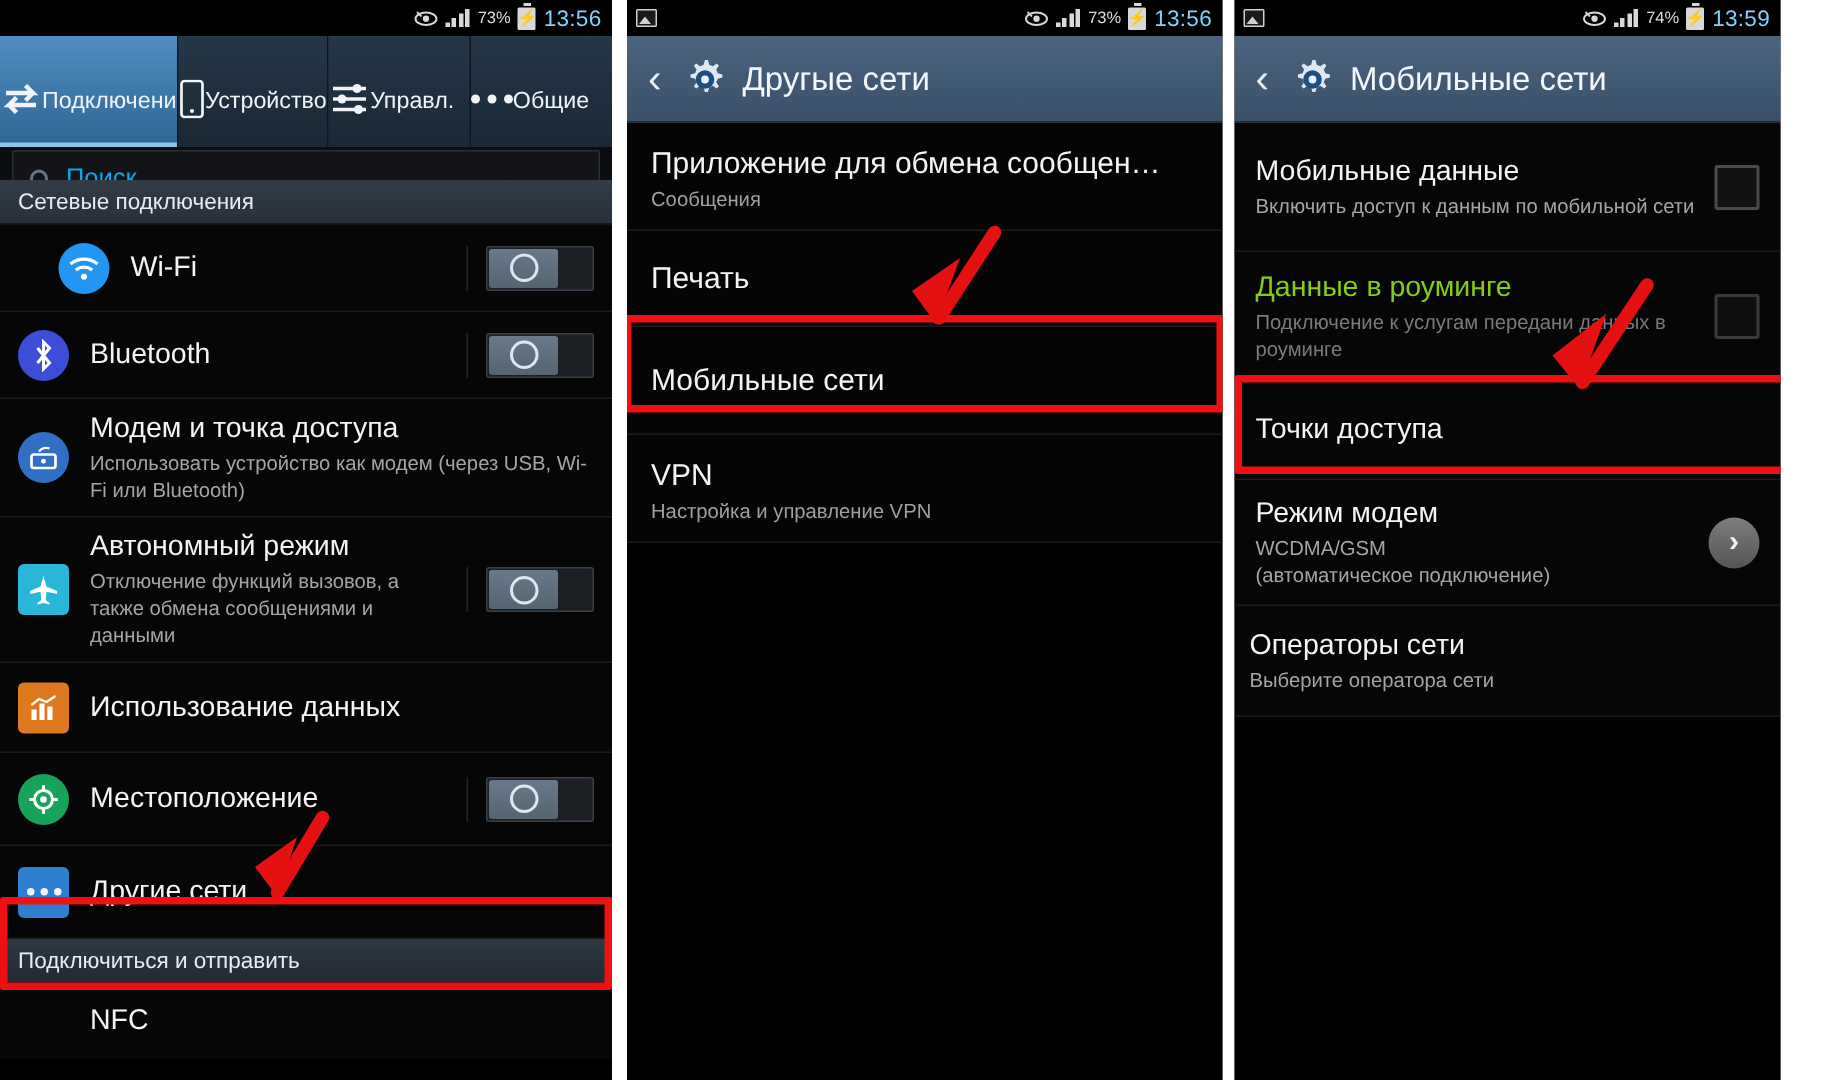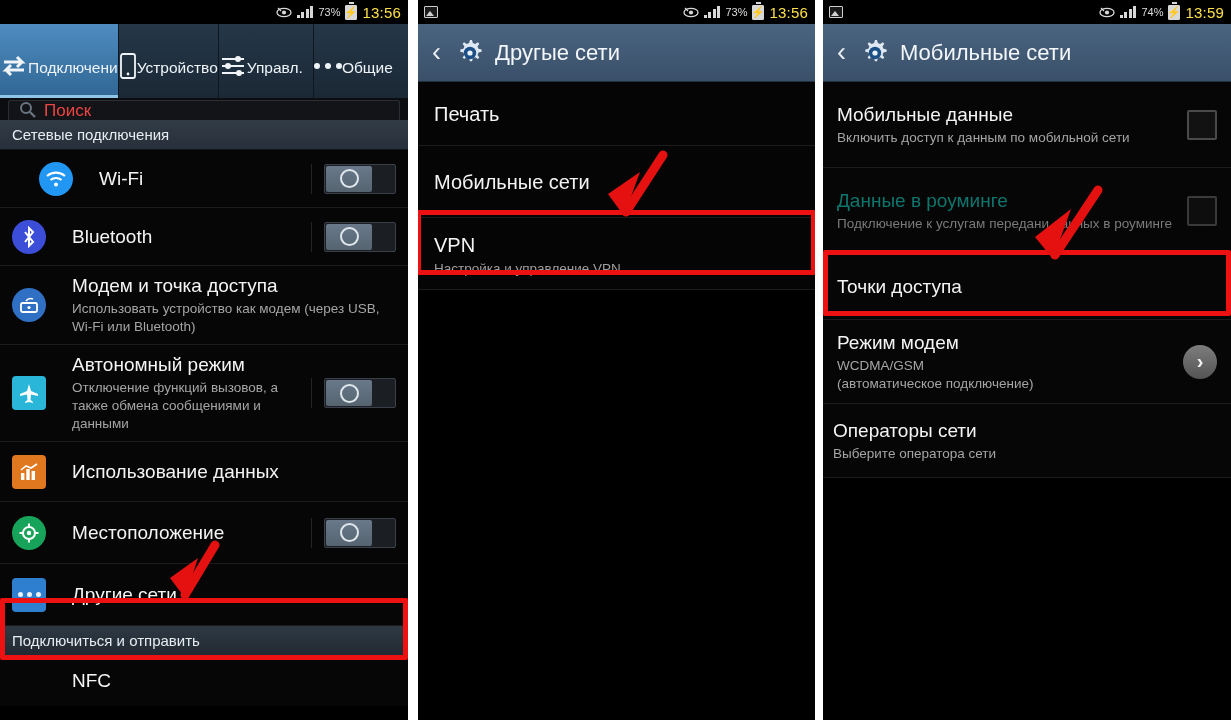--- a/index.html
+++ b/index.html
@@ -40,7 +40,7 @@
   }
   .sb-left { display: flex; align-items: center; gap: 4px; flex: 1; }
   .sb-right { display: flex; align-items: center; gap: 5px; }
-  .sb-time { font-size: 15px; color: #fde047; letter-spacing: .2px; }
+  .sb-time { font-size: 15px; color: #7dd3fc; letter-spacing: .2px; }
   .sb-pct { font-size: 11px; color: #dcdcdc; }
   .icon-pic {
     width: 14px; height: 12px; border: 1.5px solid #cfcfcf; border-radius: 1px;

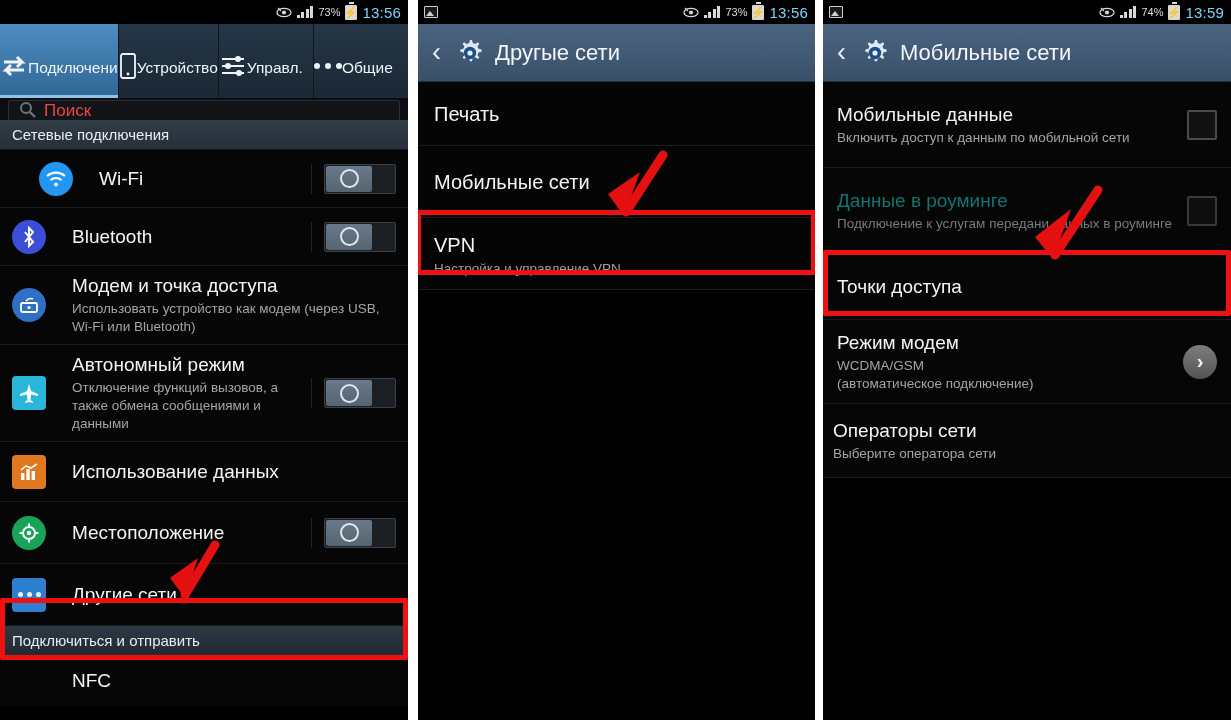--- a/index.html
+++ b/index.html
@@ -26,7 +26,7 @@
   .gap { width: 10px; background: #ffffff; flex: 0 0 auto; height: 720px; }
   .panel-2 { width: 397px; }
   .gap2 { width: 8px; background: #ffffff; flex: 0 0 auto; height: 720px; }
-  .panel-3 { width: 408px; }
+  .panel-3 { width: 364px; }
 
   
   .statusbar {

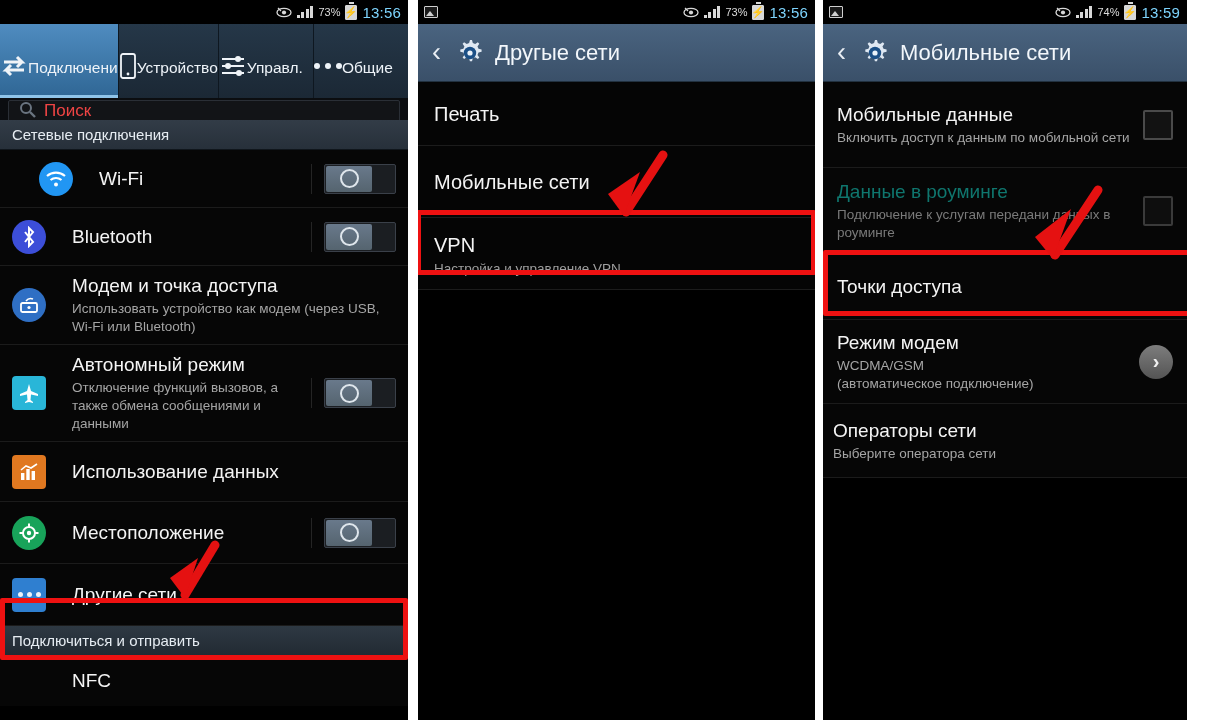--- a/index.html
+++ b/index.html
@@ -99,7 +99,7 @@
   .searchwrap { background: #0b0d10; padding: 2px 8px 0 8px; height: 22px; overflow:hidden;}
   .searchbox {
     height: 30px; background:#121417; border:1px solid #2a2f36; border-radius:2px;
-    display:flex; align-items:flex-start; gap:8px; padding: 0 10px; color:#ef4444; font-size:17px;
+    display:flex; align-items:flex-end; gap:8px; padding: 0 10px; color:#0ea5e9; font-size:17px;
   }
 
   

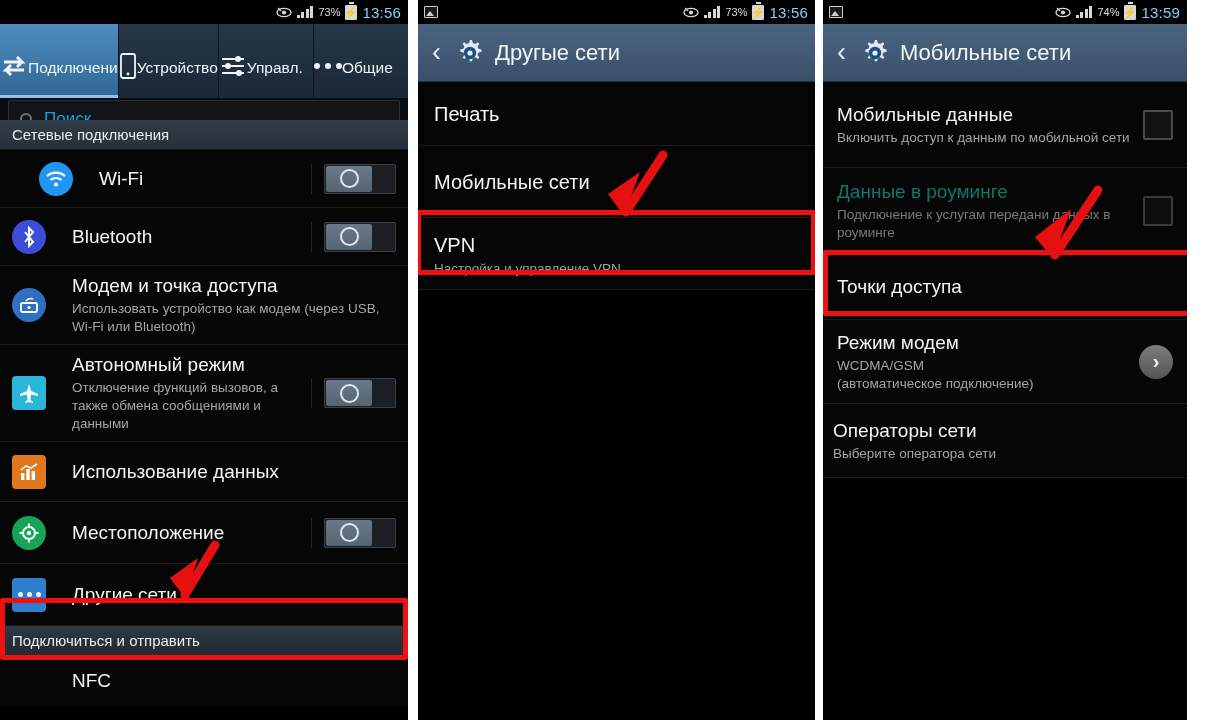--- a/index.html
+++ b/index.html
@@ -443,6 +443,10 @@
       <span class="title">Другые сети</span>
     </div>
 
+    <div class="prow" style="min-height:72px;">
+      <span class="title">Приложение для обмена сообщен…</span>
+      <span class="sub">Сообщения</span>
+    </div>
 
     <div class="prow" style="min-height:64px;">
       <span class="title">Печать</span>

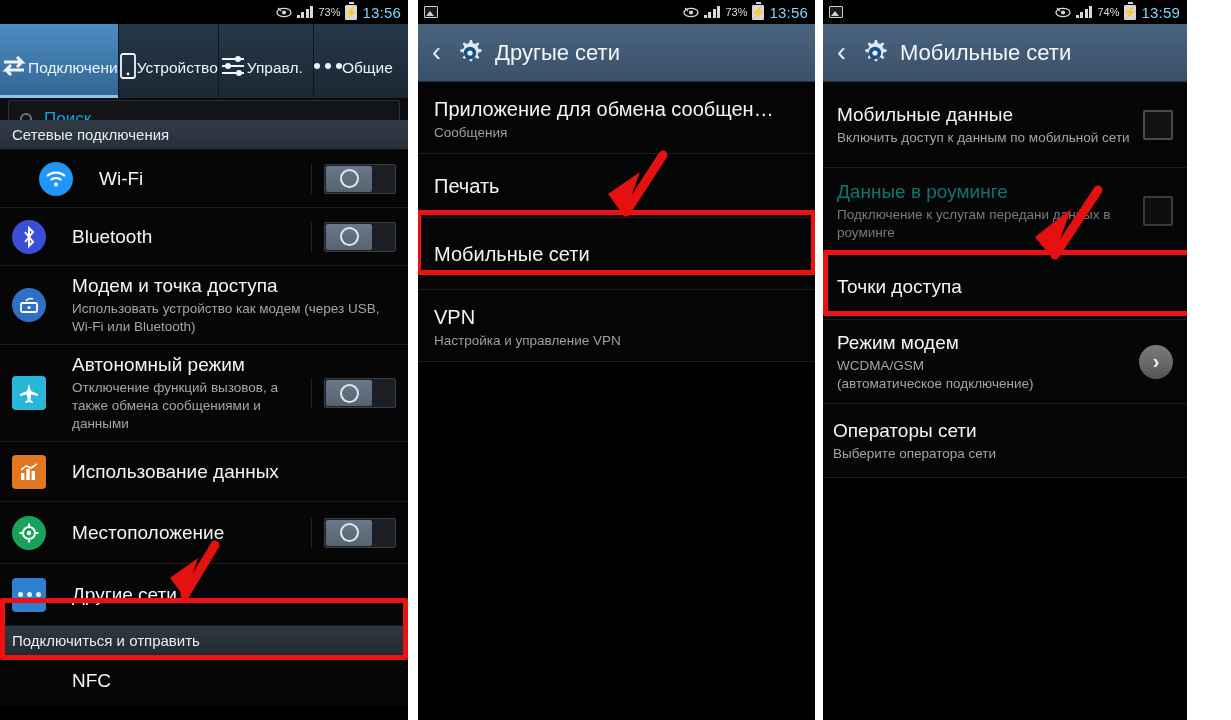--- a/index.html
+++ b/index.html
@@ -119,7 +119,6 @@
     background: #060606;
     min-height: 58px;
     position: relative;
-    gap: 12px;
   }
   .row .ico {
     width: 34px; height: 34px; flex: 0 0 34px;

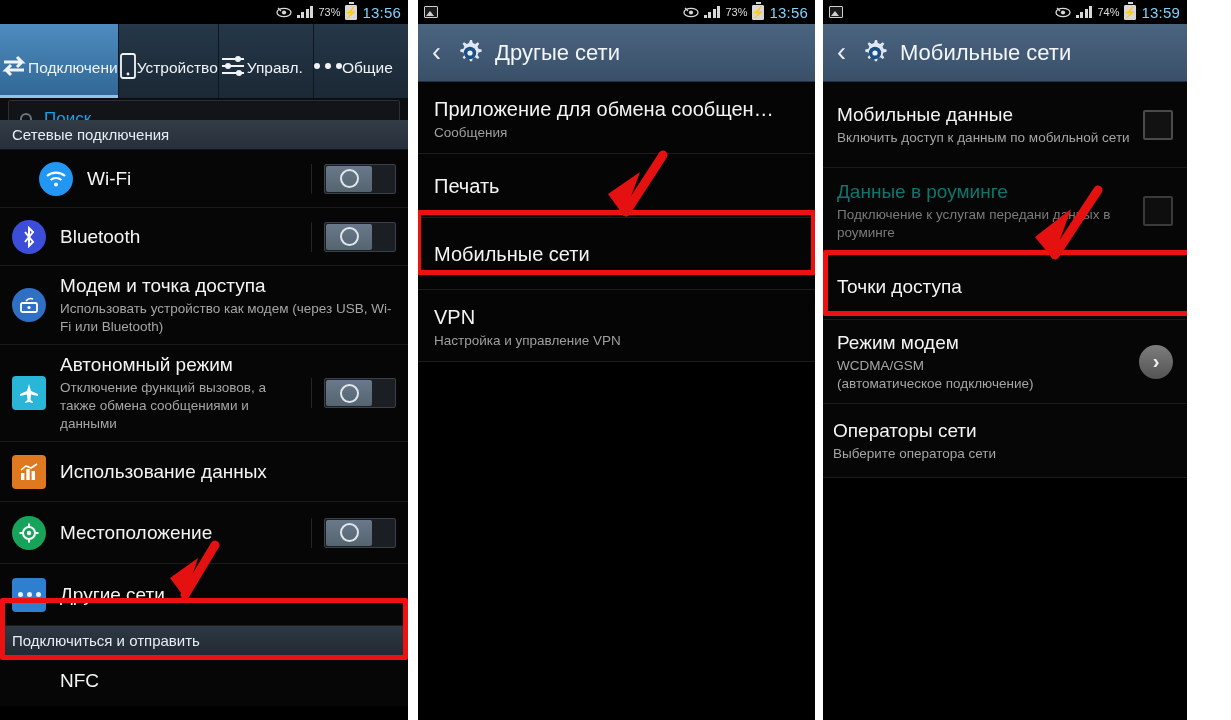--- a/index.html
+++ b/index.html
@@ -127,7 +127,7 @@
   }
   .row .txt { flex:1; min-width:0; }
   .row .title { color:#f4f4f4; font-size: 19px; line-height: 24px; }
-  .row .title.dim { color:#0f766e; }
+  .row .title.dim { color:#84cc16; }
   .row .sub { color:#a5a5a5; font-size: 13.5px; line-height: 18px; margin-top:2px; }
   .row .sub.dim { color:#7a7a7a; }
   .row.nodiv { border-bottom: none; }

